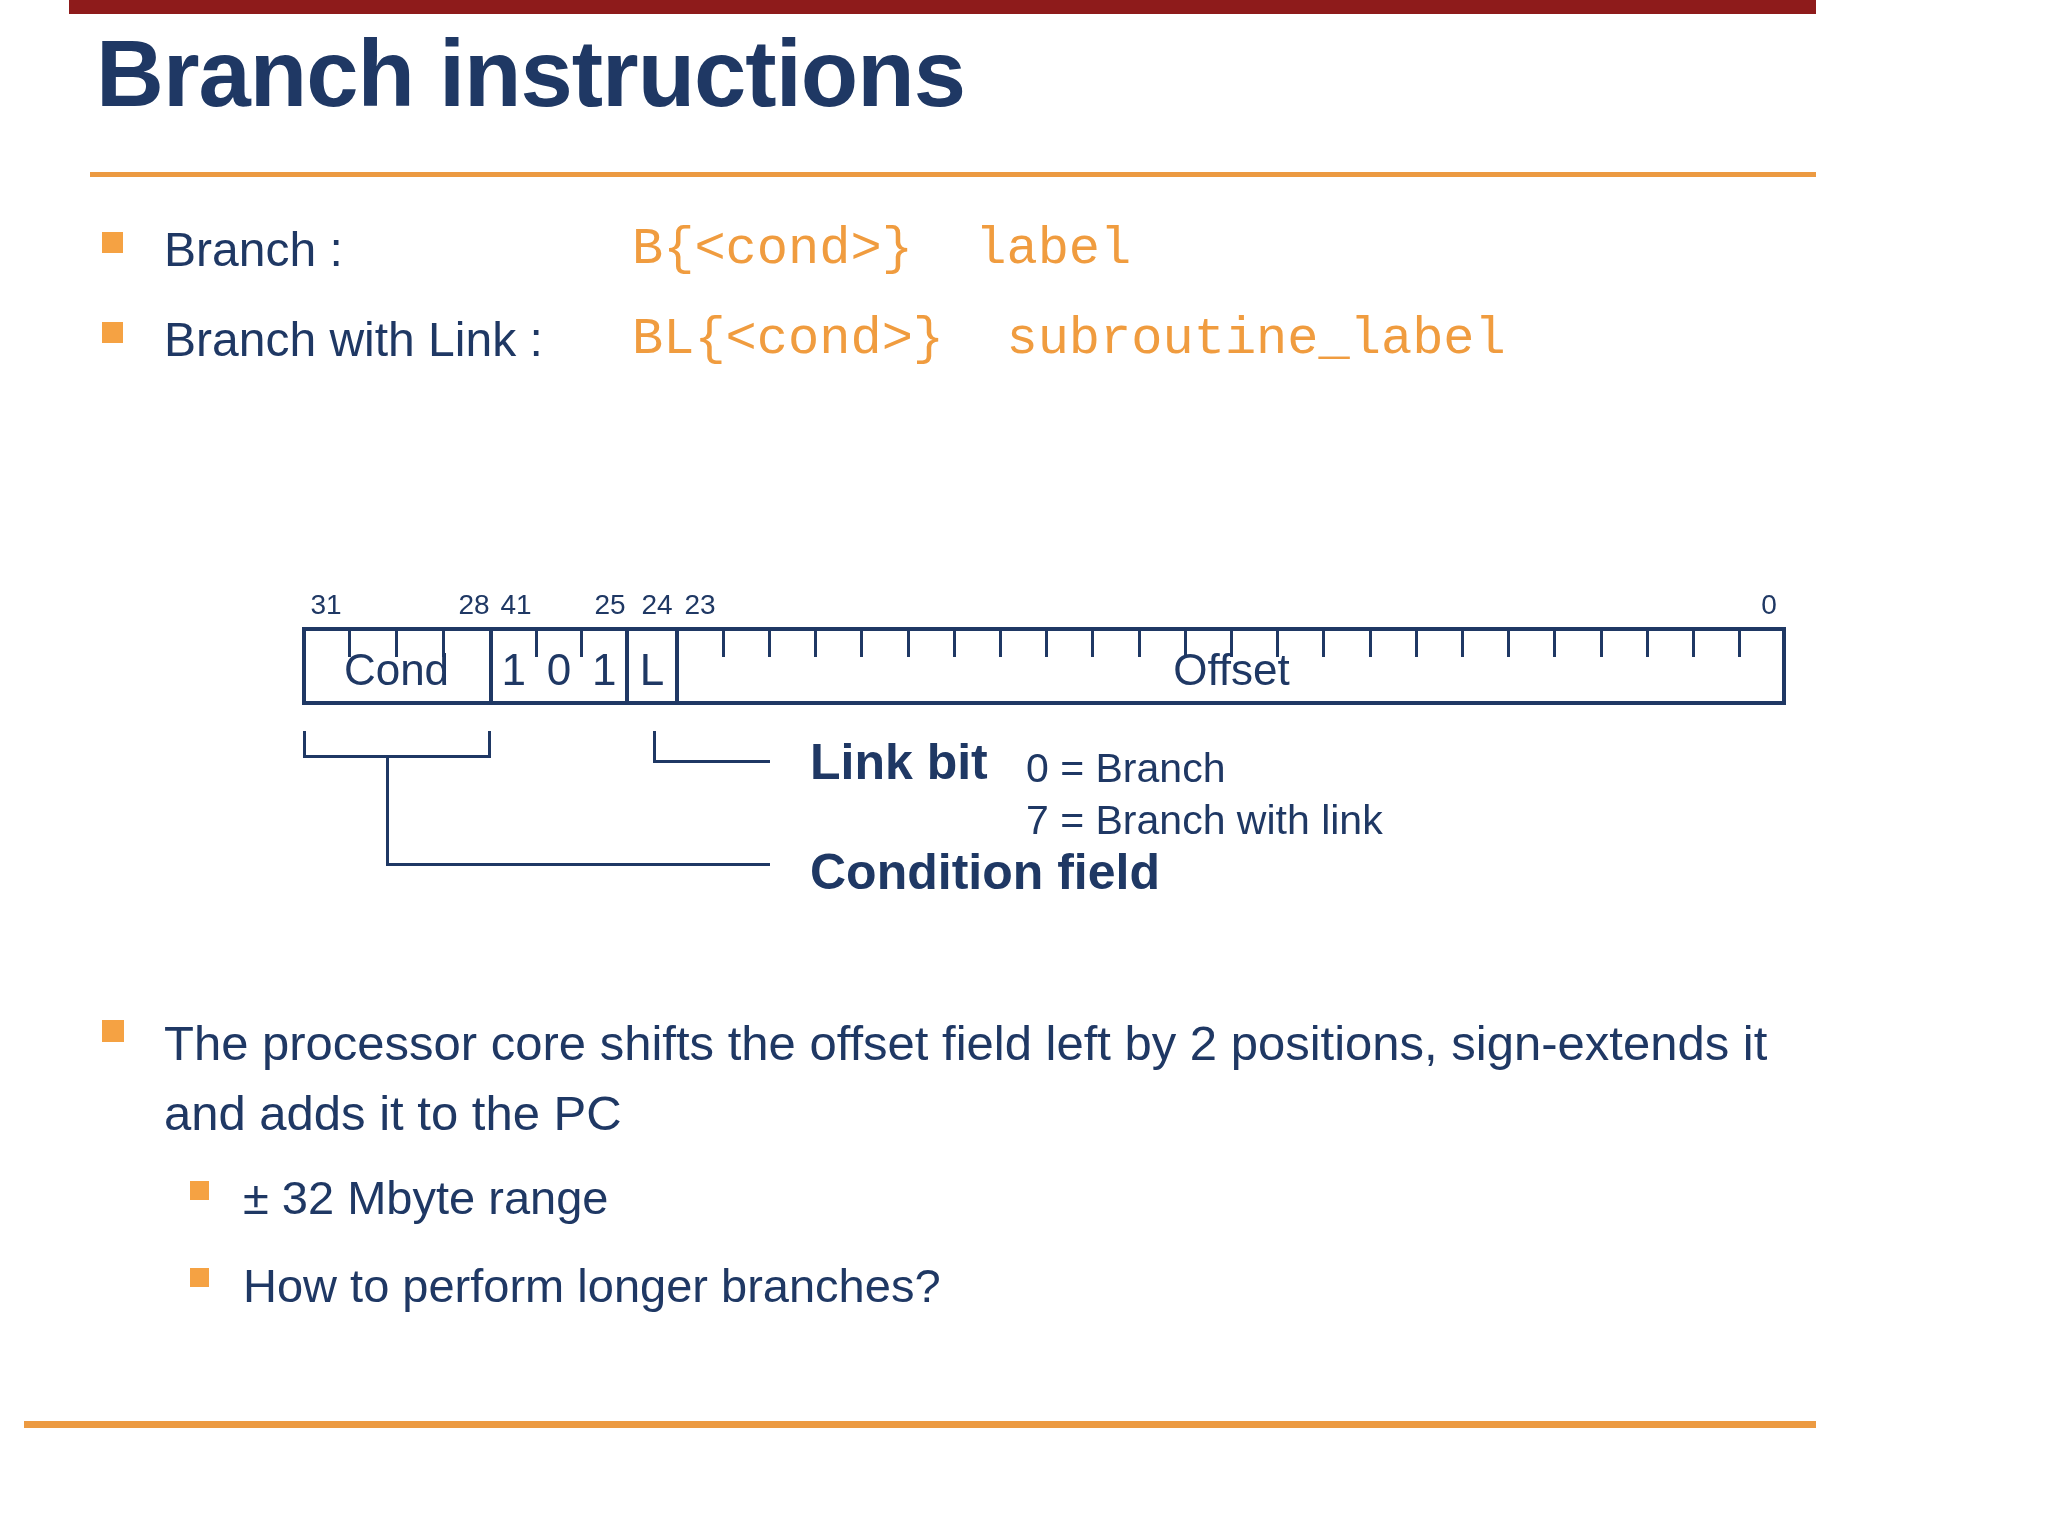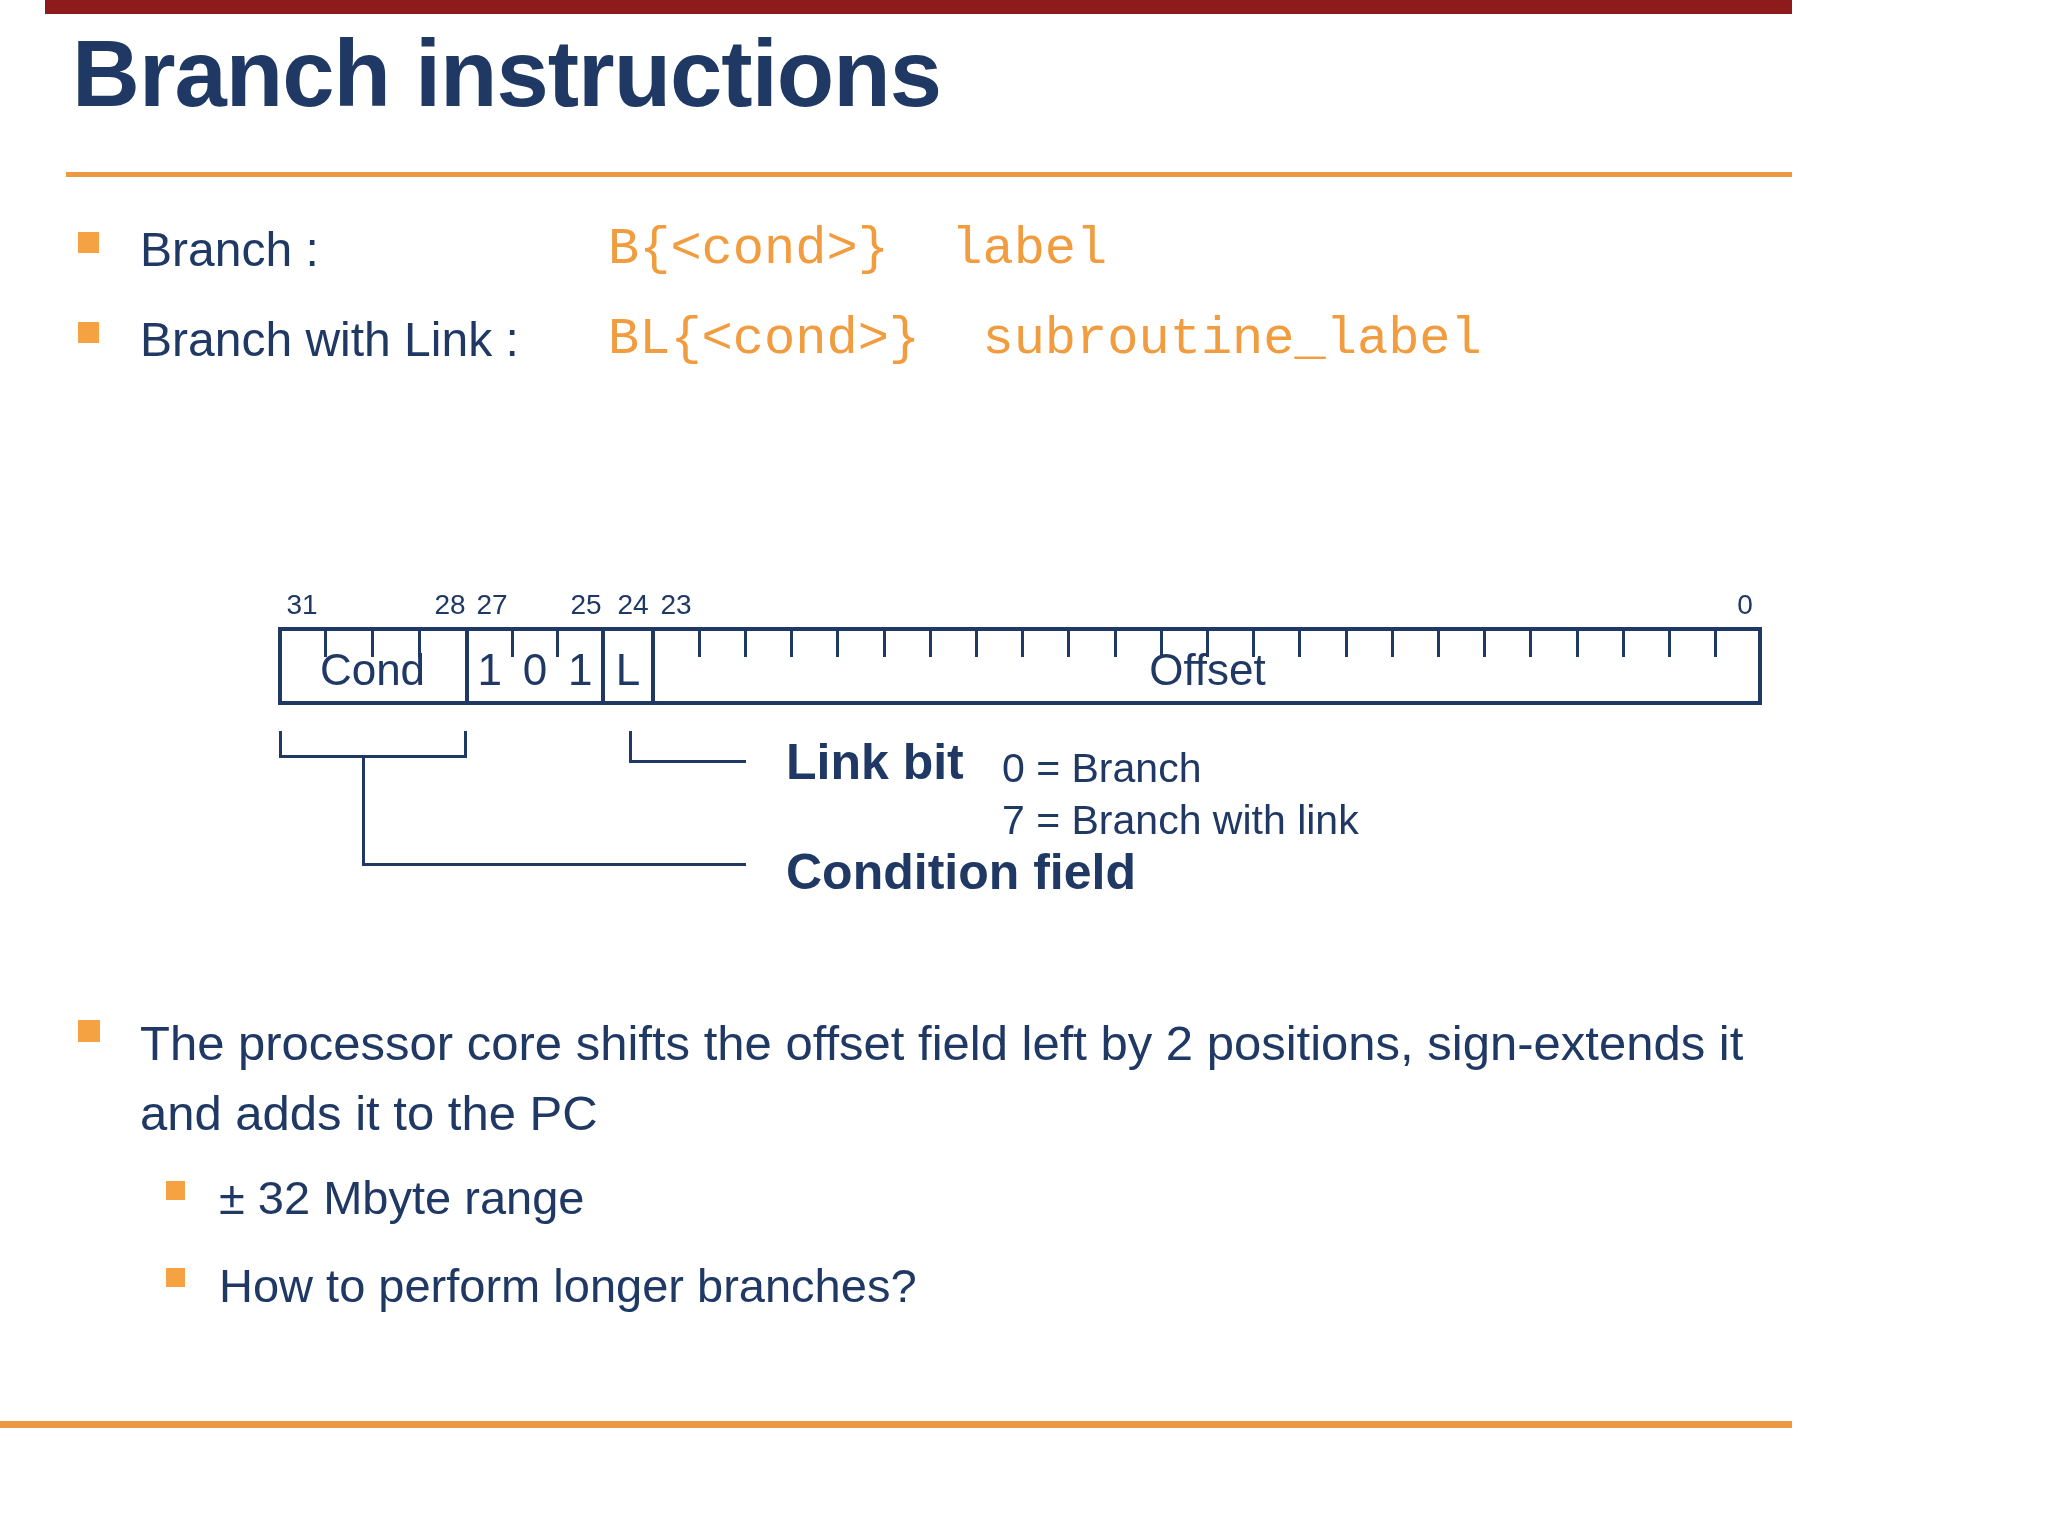--- a/index.html
+++ b/index.html
@@ -4,7 +4,7 @@
 <style>
   html,body{margin:0;padding:0;background:#fff;}
   .stage{position:relative;width:1792px;height:1536px;background:#ffffff;overflow:hidden;
-         font-family:"Liberation Sans",sans-serif;color:var(--navy,#1f3864);}
+         font-family:"Liberation Sans",sans-serif;color:var(--navy,#1f3864);margin-left:24px;}
   .abs{position:absolute;}
   .top-bar{left:45px;right:0;top:0;height:14px;background:var(--barred,#8e1b1b);}
   .title{left:72px;top:20px;font-size:94px;font-weight:bold;letter-spacing:-1px;white-space:nowrap;}

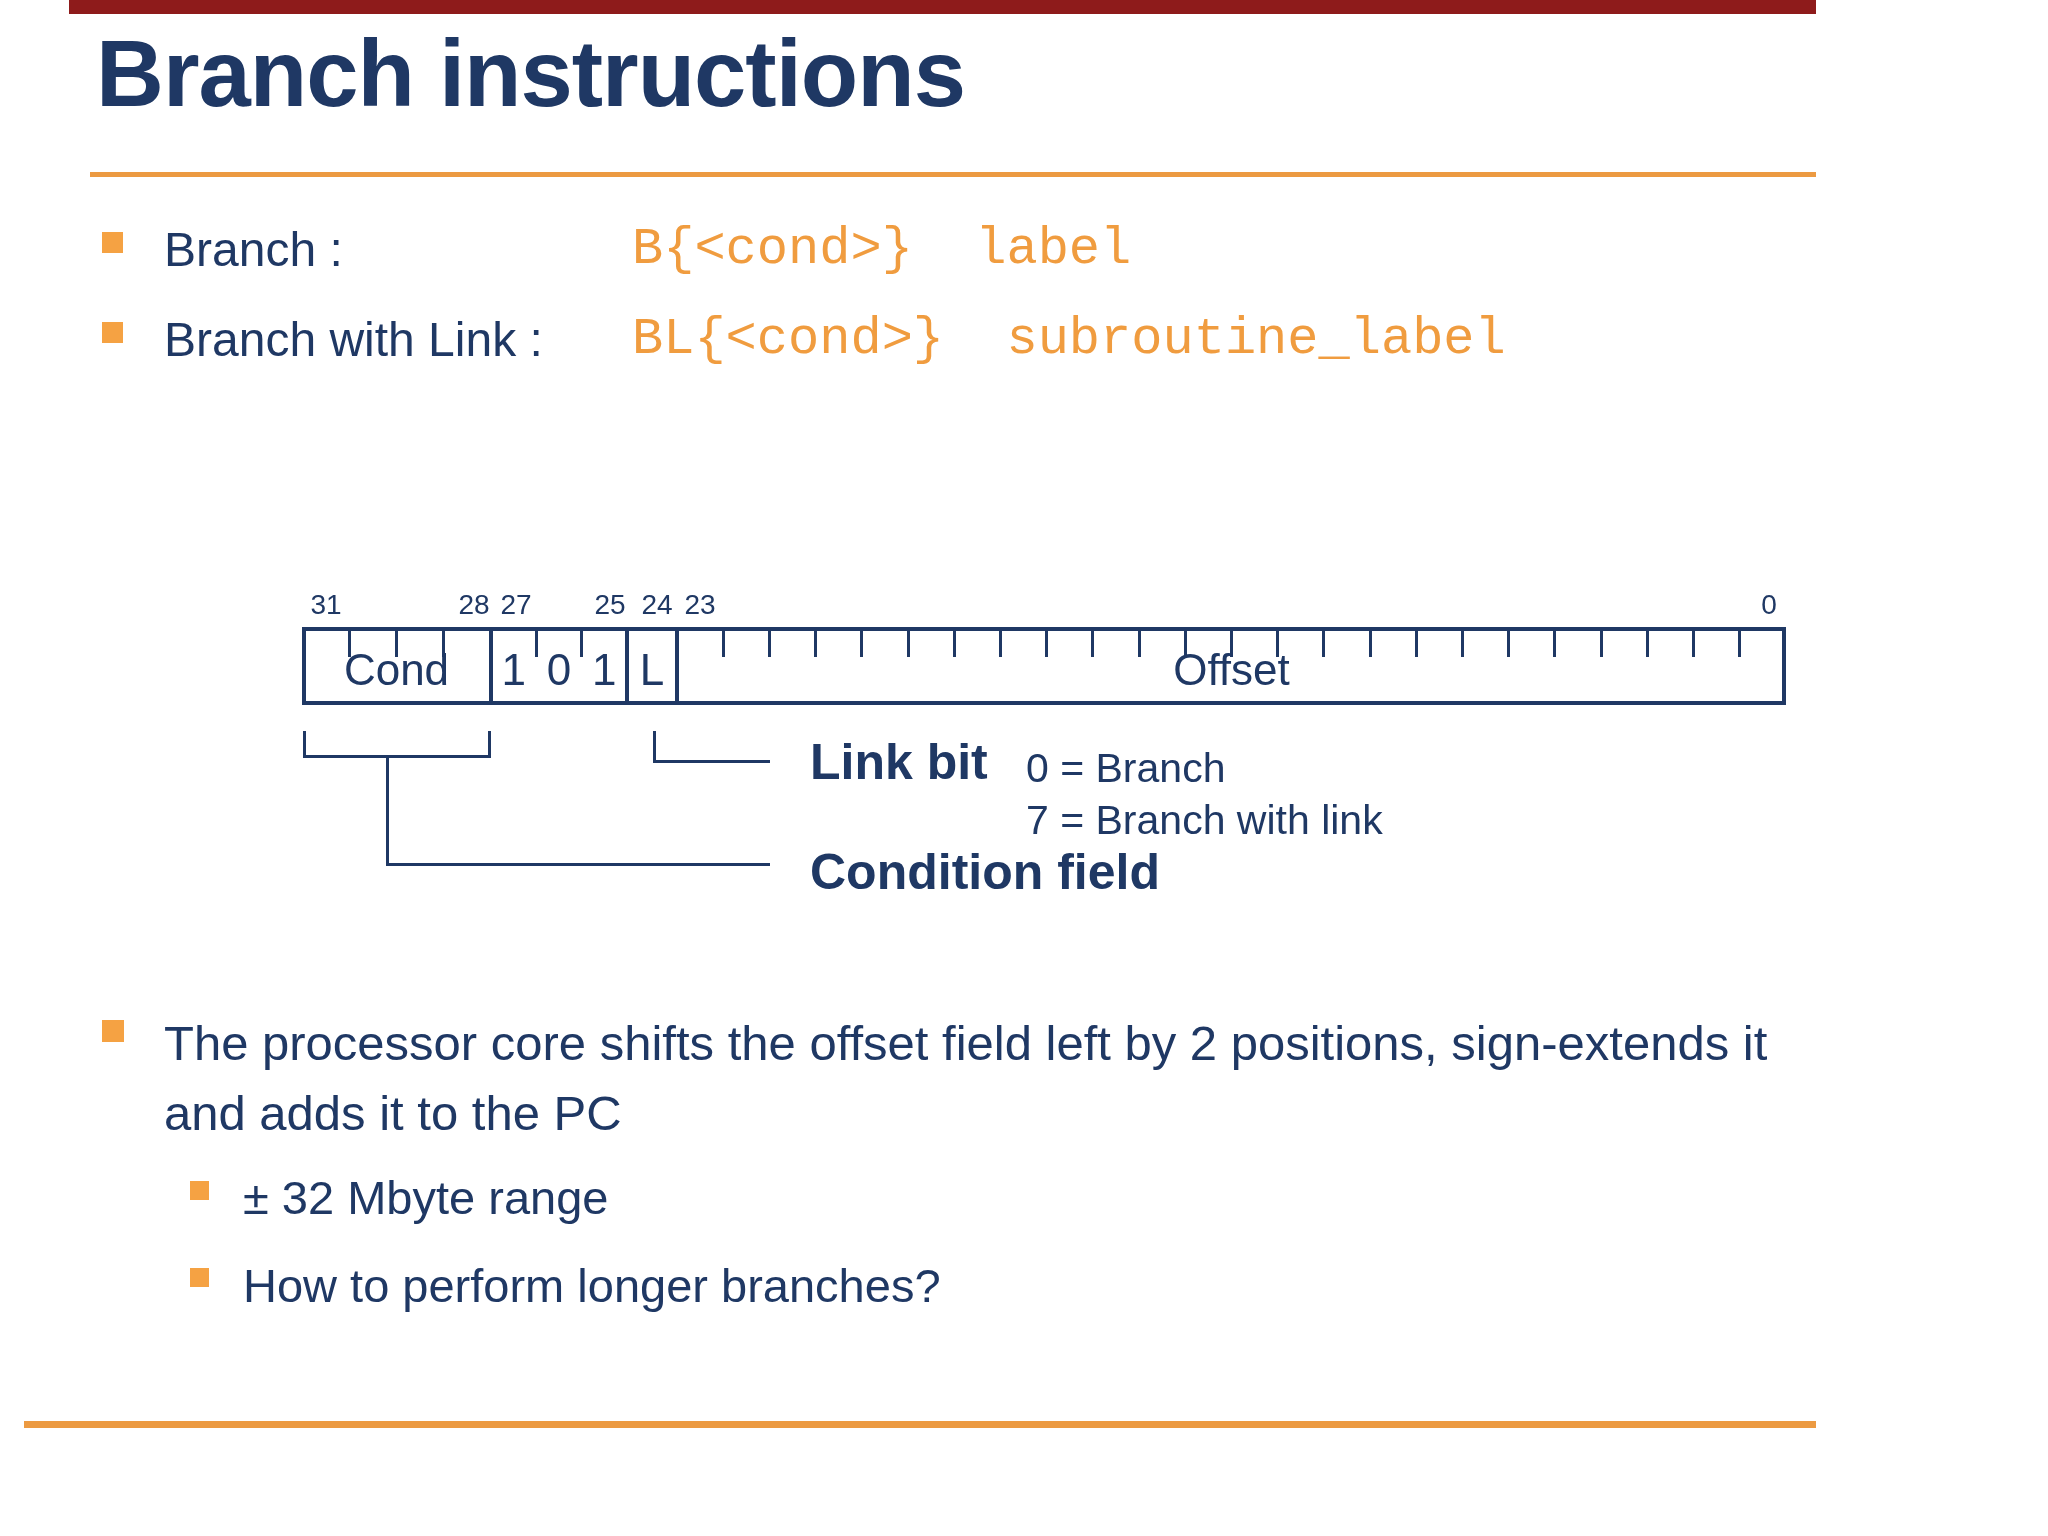--- a/index.html
+++ b/index.html
@@ -75,7 +75,7 @@
     <span class="abs lbl-cond">Condition field</span>
   <span class="bitnum" style="left: 302px; top: 589px;">31</span>
       <span class="bitnum" style="left: 450px; top: 589px;">28</span>
-      <span class="bitnum" style="left: 492px; top: 589px;">27</span>
+      <span class="bitnum" style="left: 492px; top: 589px;">41</span>
       <span class="bitnum" style="left: 586px; top: 589px;">25</span>
       <span class="bitnum" style="left: 633px; top: 589px;">24</span>
       <span class="bitnum" style="left: 676px; top: 589px;">23</span>

